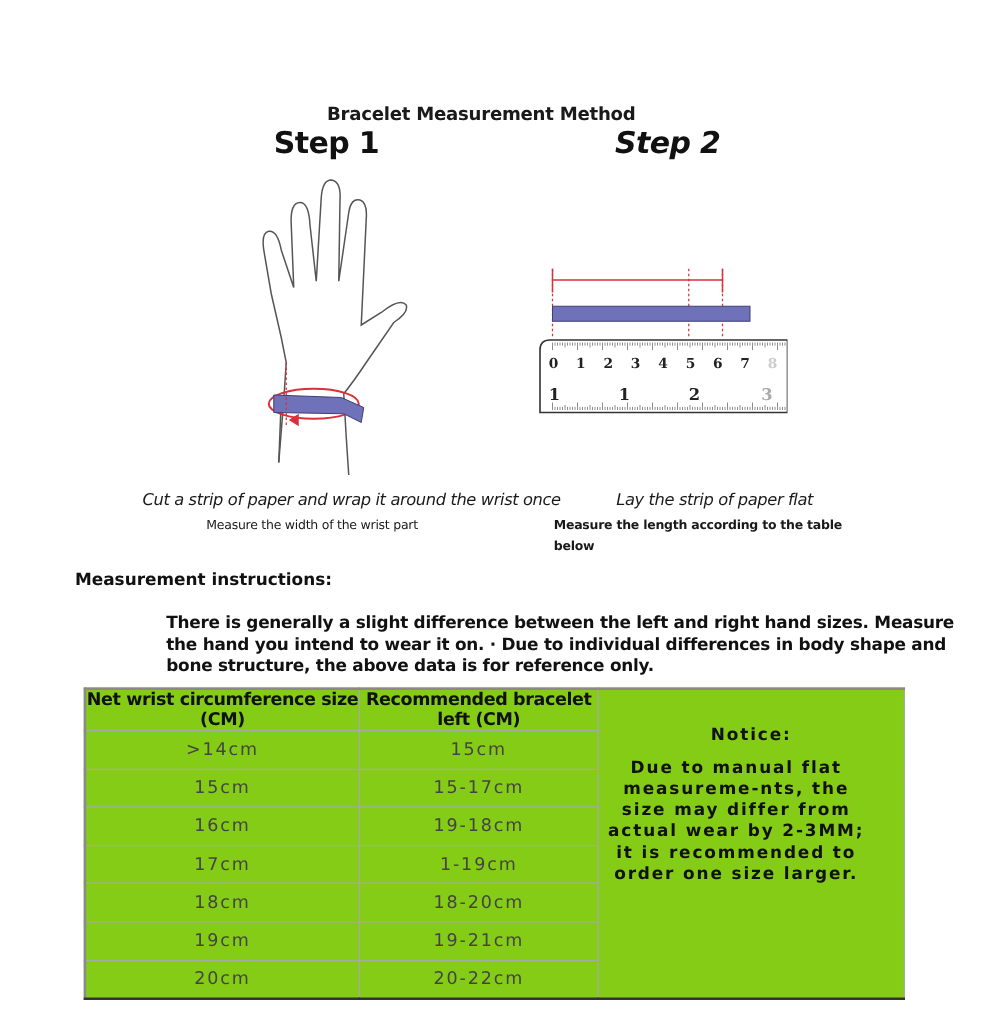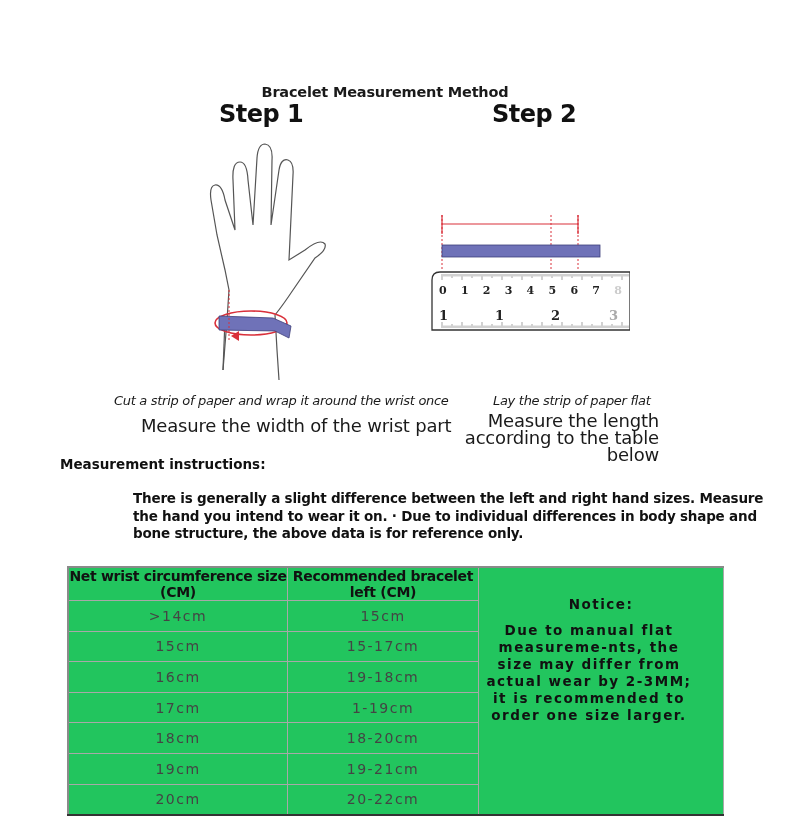--- a/index.html
+++ b/index.html
@@ -9,7 +9,7 @@
   .title { left: 0; width: 770px; top: 44px; text-align: center; font-size: 14.5px; font-weight: bold; color: #1a1a1a; letter-spacing: -0.2px; margin-top: 40px; }
   .step { font-size: 24px; font-weight: bold; color: #111; letter-spacing: -0.5px; }
   .step1 { left: 219px; top: 100px; }
-  .step2 { left: 492px; top: 100px; }
+  .step2 { left: 492px; top: 100px; font-style: italic; }
   .cap-small { font-size: 13px; color: #1a1a1a; letter-spacing: -0.3px; font-style: italic; }
   .cap-big { font-size: 18px; color: #1a1a1a; letter-spacing: -0.2px; }
   .cap1s { left: 114px; top: 393px; }

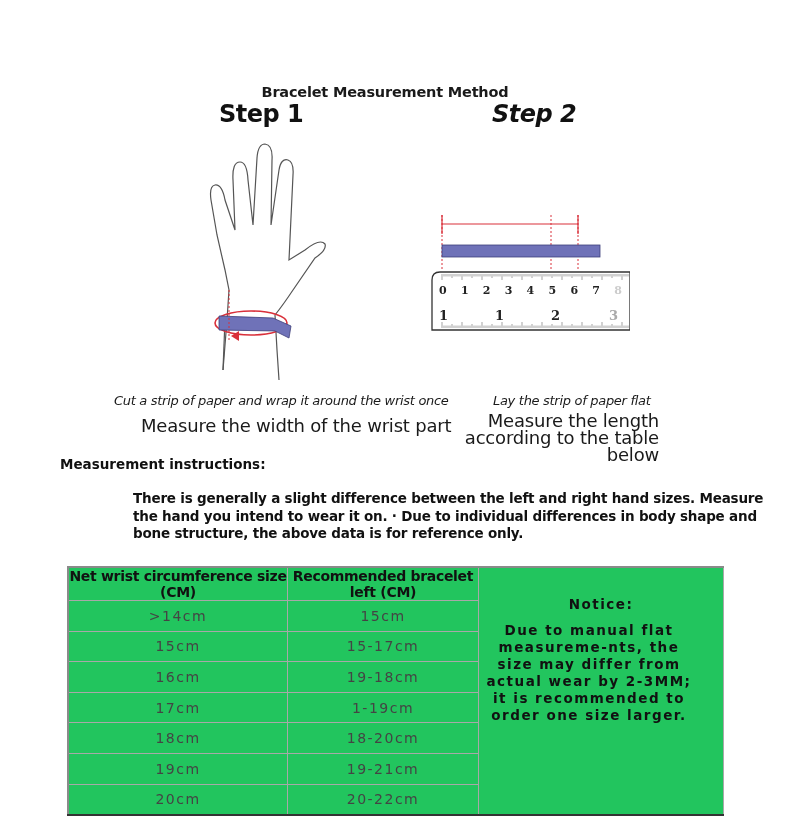--- a/index.html
+++ b/index.html
@@ -11,7 +11,7 @@
   .step1 { left: 219px; top: 100px; }
   .step2 { left: 492px; top: 100px; font-style: italic; }
   .cap-small { font-size: 13px; color: #1a1a1a; letter-spacing: -0.3px; font-style: italic; }
-  .cap-big { font-size: 18px; color: #1a1a1a; letter-spacing: -0.2px; }
+  .cap-big { font-size: 10px; color: #1a1a1a; letter-spacing: -0.2px; margin-left: 24px; }
   .cap1s { left: 114px; top: 393px; }
   .cap1b { left: 141px; top: 415px; }
   .cap2s { left: 493px; top: 393px; }

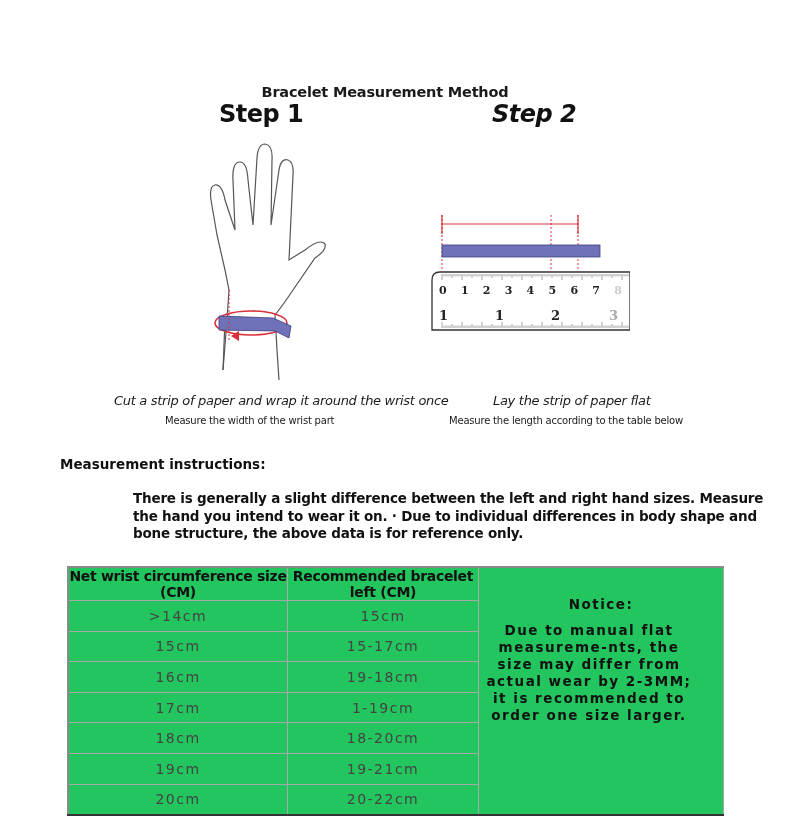--- a/index.html
+++ b/index.html
@@ -15,7 +15,7 @@
   .cap1s { left: 114px; top: 393px; }
   .cap1b { left: 141px; top: 415px; }
   .cap2s { left: 493px; top: 393px; }
-  .cap2b { left: 419px; top: 412px; width: 240px; line-height: 17px; font-weight: normal; text-align: right; }
+  .cap2b { left: 419px; top: 412px; width: 240px; line-height: 17px; font-weight: bold; }
   .instr-h { left: 60px; top: 456px; font-size: 13.5px; font-weight: bold; color: #111; }
   .instr-b { left: 133px; top: 490px; width: 650px; font-size: 13.5px; font-weight: bold; line-height: 17.5px; color: #111; letter-spacing: -0.2px; }
   table.size { position: absolute; left: 67px; top: 566px; border-collapse: collapse; background: #22c55e;

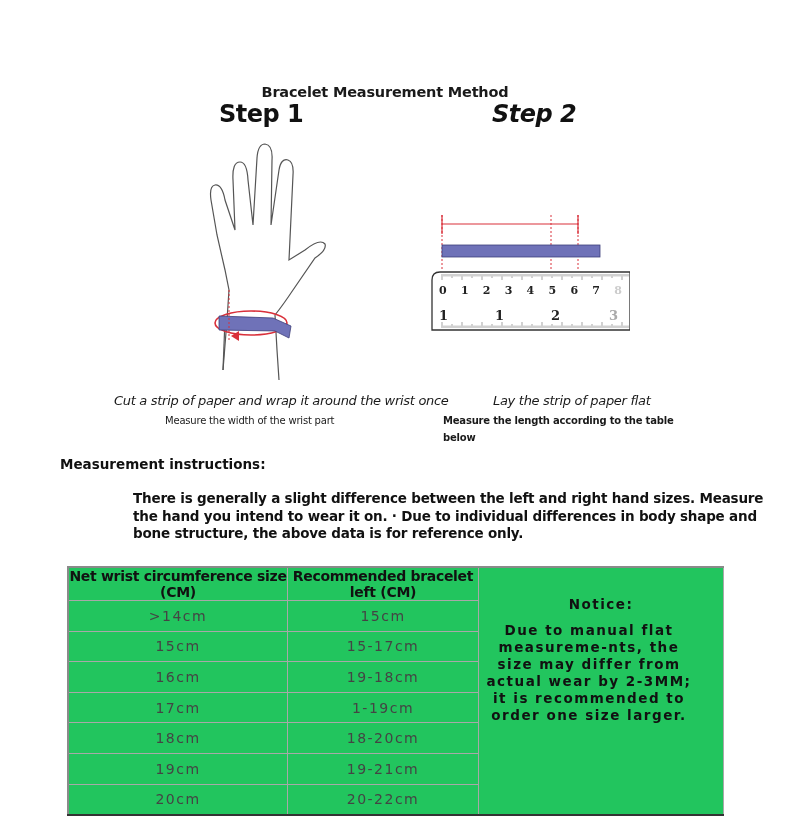--- a/index.html
+++ b/index.html
@@ -18,7 +18,7 @@
   .cap2b { left: 419px; top: 412px; width: 240px; line-height: 17px; font-weight: bold; }
   .instr-h { left: 60px; top: 456px; font-size: 13.5px; font-weight: bold; color: #111; }
   .instr-b { left: 133px; top: 490px; width: 650px; font-size: 13.5px; font-weight: bold; line-height: 17.5px; color: #111; letter-spacing: -0.2px; }
-  table.size { position: absolute; left: 67px; top: 566px; border-collapse: collapse; background: #22c55e;
+  table.size { position: absolute; left: 67px; top: 550px; border-collapse: collapse; background: #84cc16;
                border-top: 2px solid #8a8a8a; border-left: 2px solid #8a8a8a; border-bottom: 2px solid #333; }
   table.size td, table.size th { border: 1px solid #a8a8a8; height: 29.6px; padding: 0; text-align: center;
                font-family: "DejaVu Sans", sans-serif; font-size: 14px; color: #444; letter-spacing: 1.5px; }

